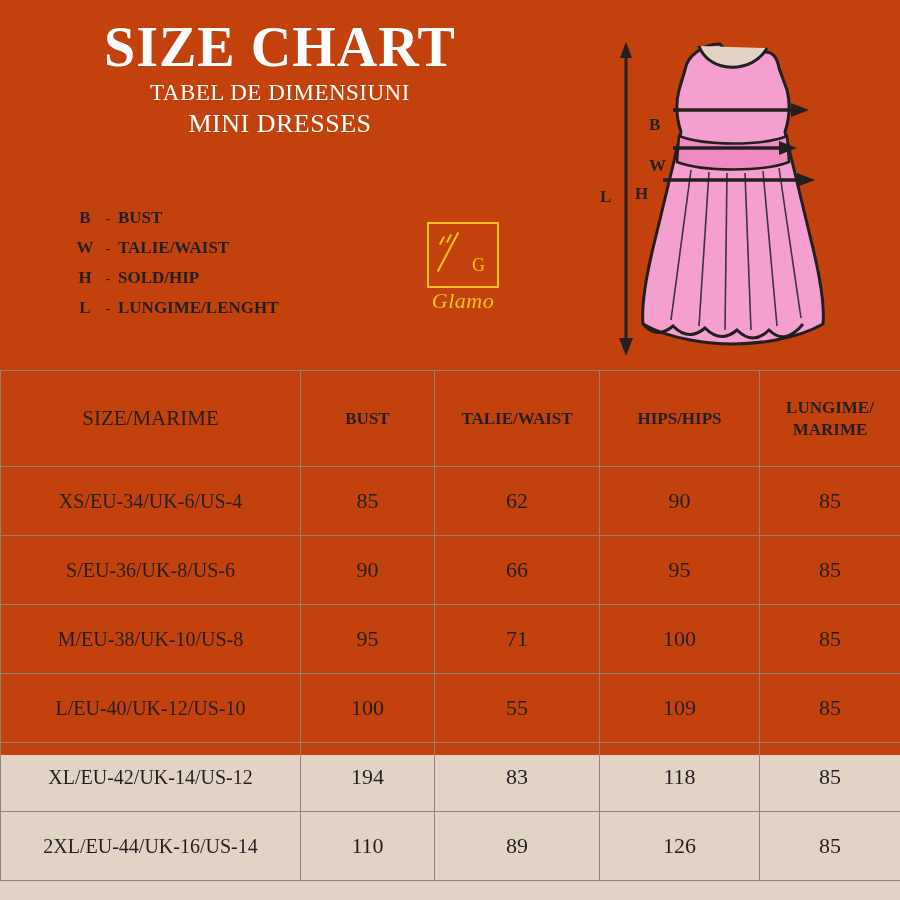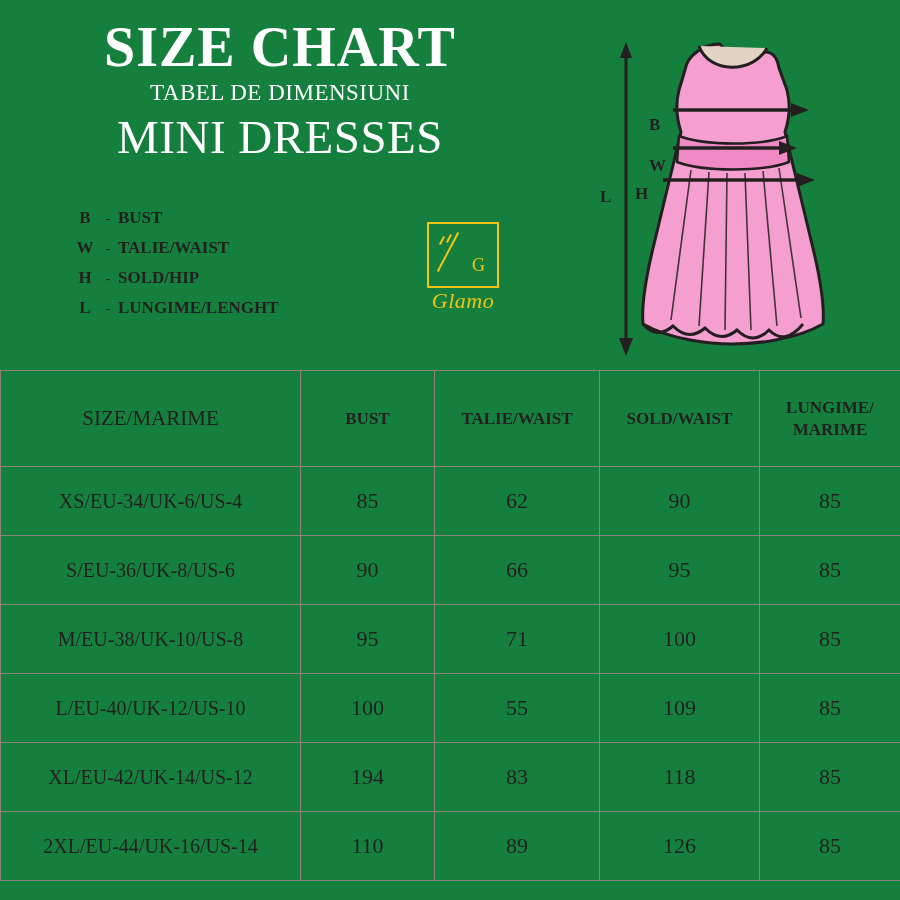--- a/index.html
+++ b/index.html
@@ -12,8 +12,8 @@
   }
   #page {
     position: relative;
-    width: 900px; height: 900px;
-    background: #15803d;
+    width: 900px; height: 755px;
+    background: #c2410c;
   }
 
   

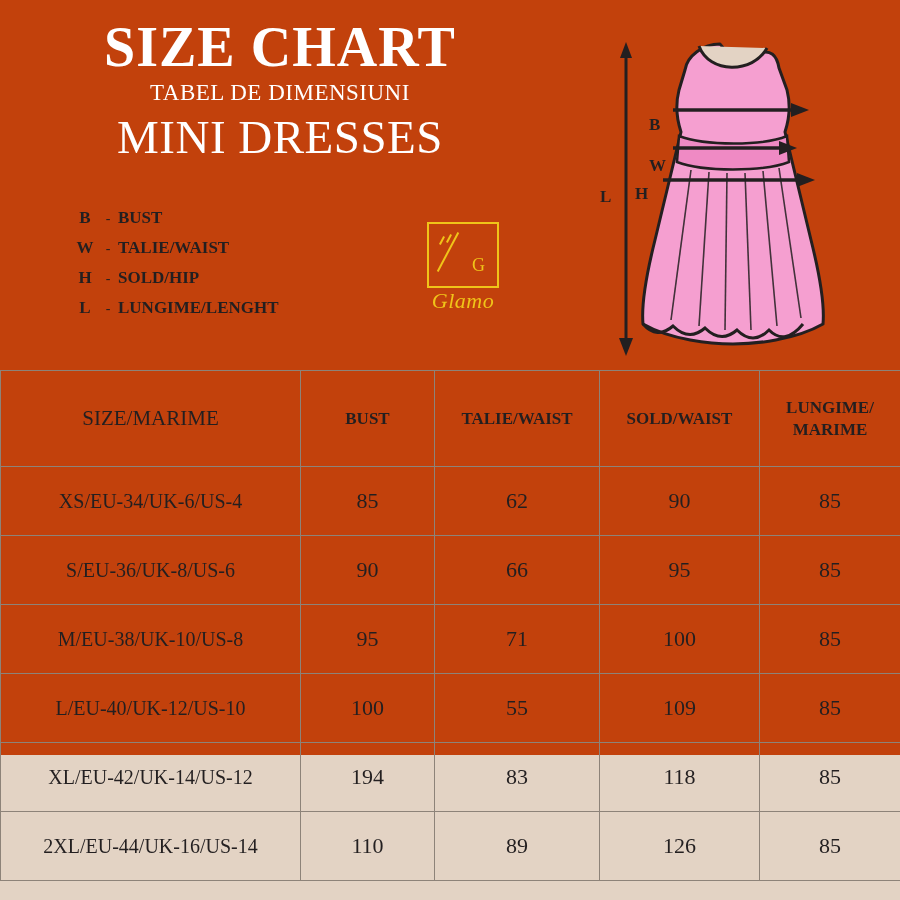--- a/index.html
+++ b/index.html
@@ -39,7 +39,7 @@
     letter-spacing: 0.5px;
   }
   .title-sub2 {
-    font-size: 47px;
+    font-size: 26px;
     line-height: 1.25;
     margin: 0;
     letter-spacing: 0.5px;

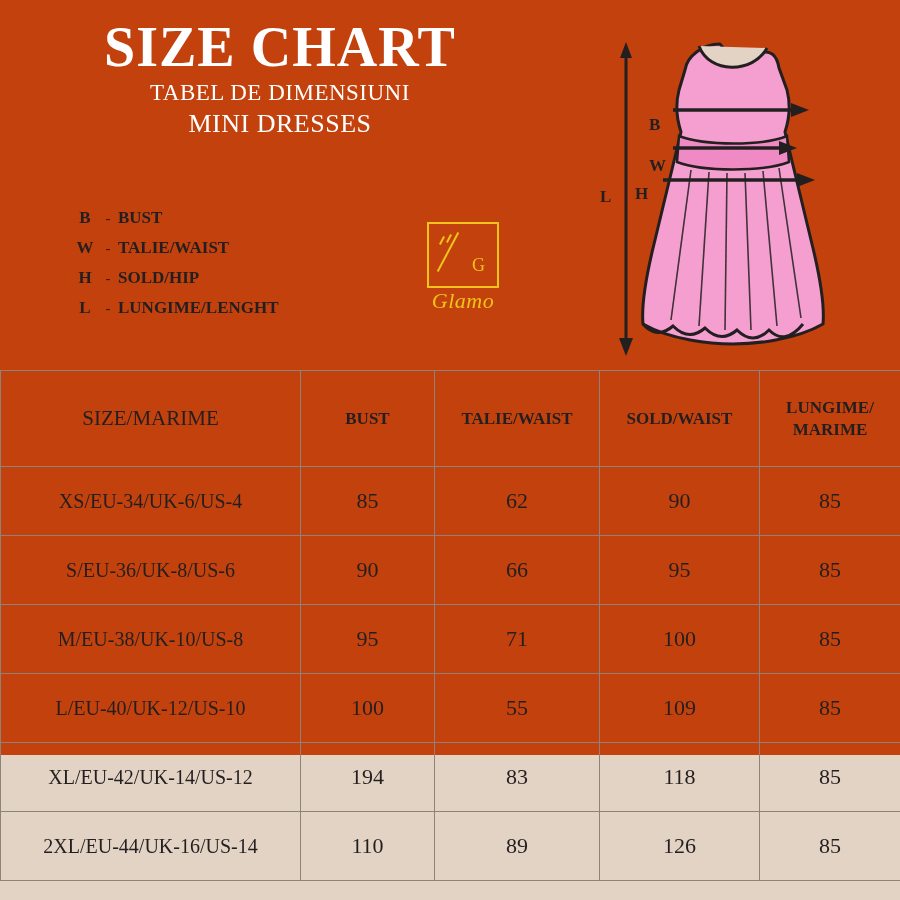--- a/index.html
+++ b/index.html
@@ -297,7 +297,7 @@
           <th class="size-col">SIZE/MARIME</th>
           <th>BUST</th>
           <th>TALIE/WAIST</th>
-          <th>SOLD/WAIST</th>
+          <th>HIPS/HIPS</th>
           <th>LUNGIME/ MARIME</th>
         </tr>
       </thead>

